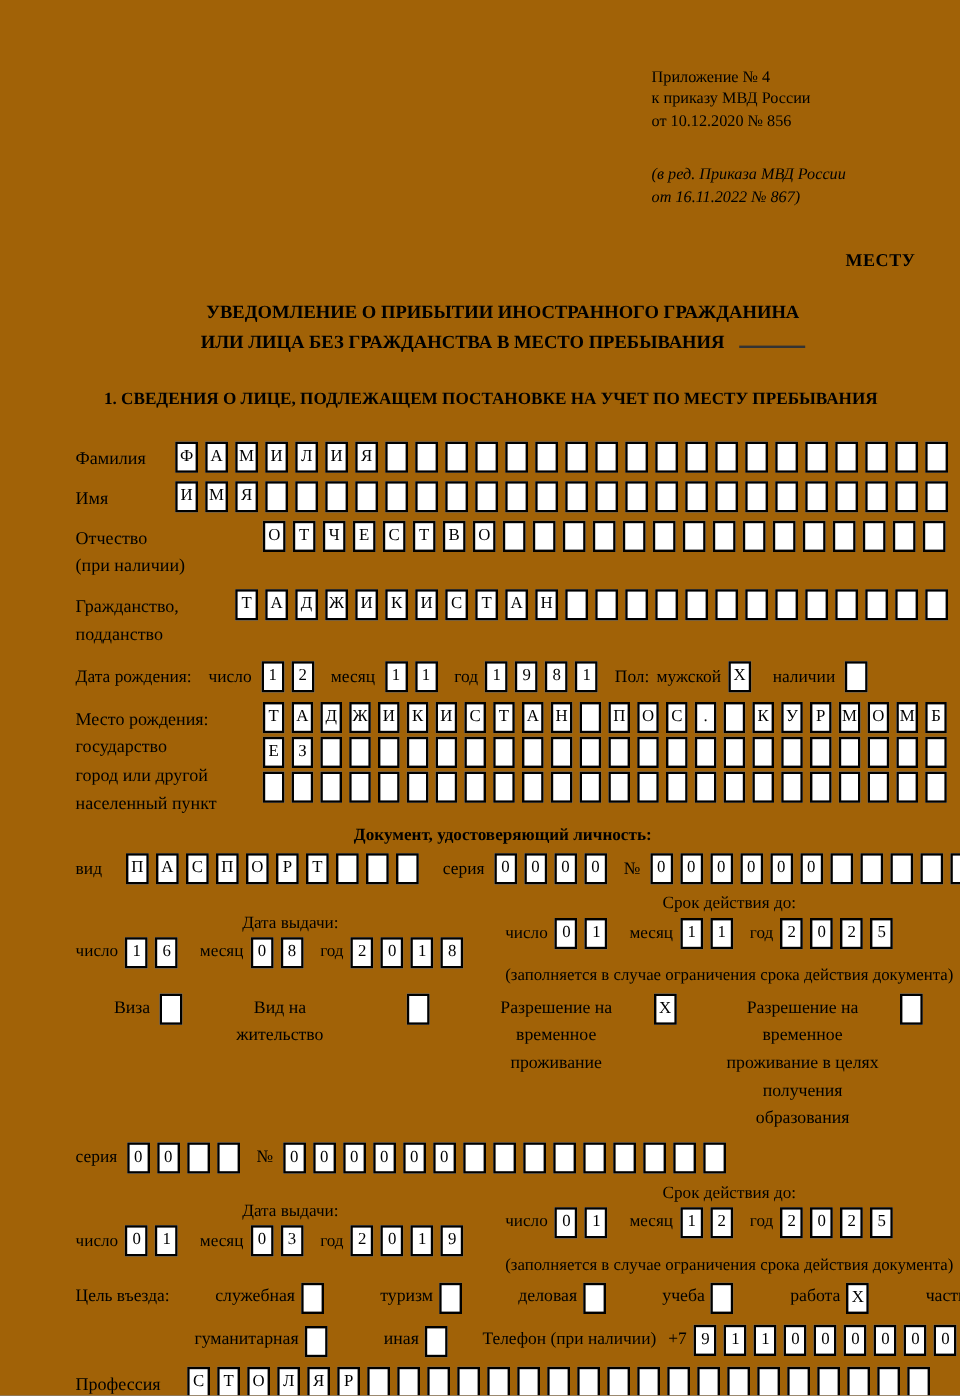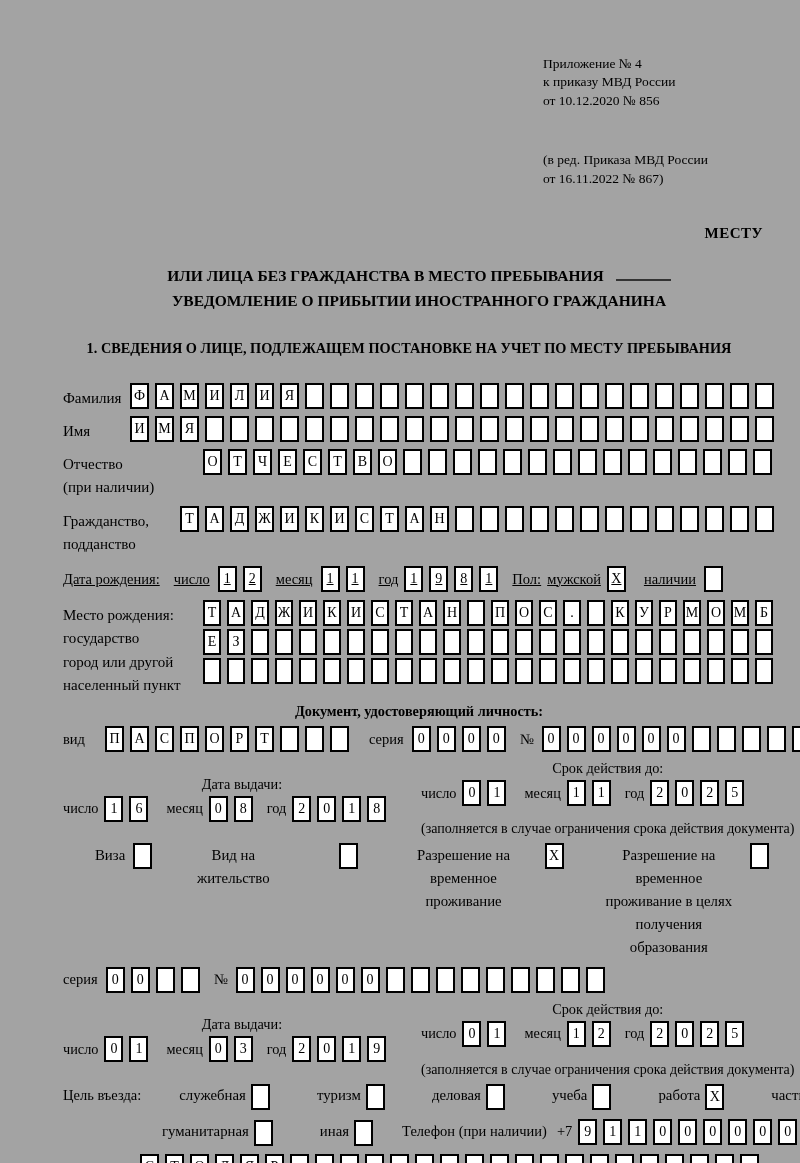--- a/index.html
+++ b/index.html
@@ -4,7 +4,7 @@
 <style>
   html,body{margin:0;padding:0;background:#888;}
   .page{
-    width:800px;height:1163px;background:#a3a3a3;color:#000;
+    width:800px;height:1163px;background:#a16207;color:#000;
     font-family:"Liberation Serif","DejaVu Serif",serif;
     box-sizing:border-box;padding:36px 25px 10px 63px;
     overflow:hidden;position:relative;

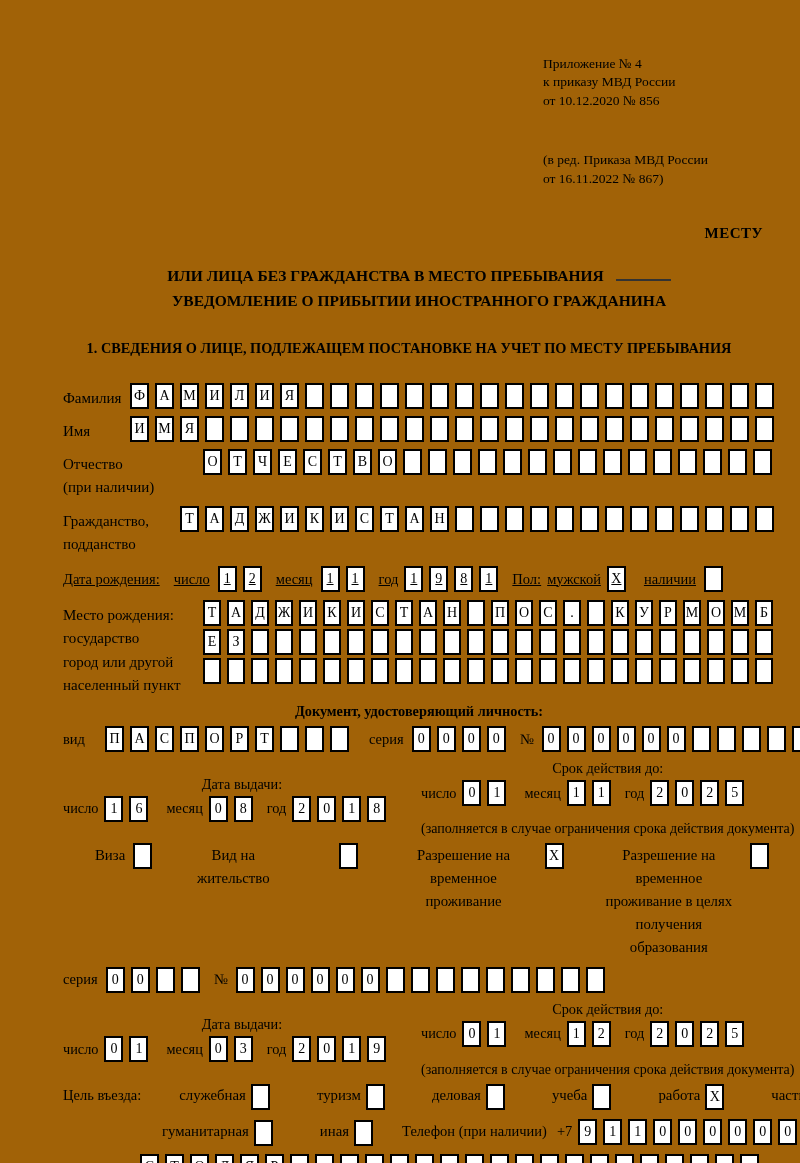--- a/index.html
+++ b/index.html
@@ -10,7 +10,7 @@
     overflow:hidden;position:relative;
   }
   .hdr-right{margin-left:auto;width:232px;font-size:13.5px;line-height:1.38;white-space:pre-line;}
-  .hdr-edition{margin-top:22px;}
+  .hdr-edition{margin-top:7px;font-style:italic;}
   .forma{text-align:right;padding-right:12px;font-weight:bold;font-size:15px;margin-top:18px;letter-spacing:.5px;}
   .title{text-align:center;font-weight:bold;font-size:15.5px;line-height:1.6;margin-top:22px;}
   .title .blank{display:inline-block;width:55px;border-bottom:2px solid #333;margin-left:12px;vertical-align:baseline;}

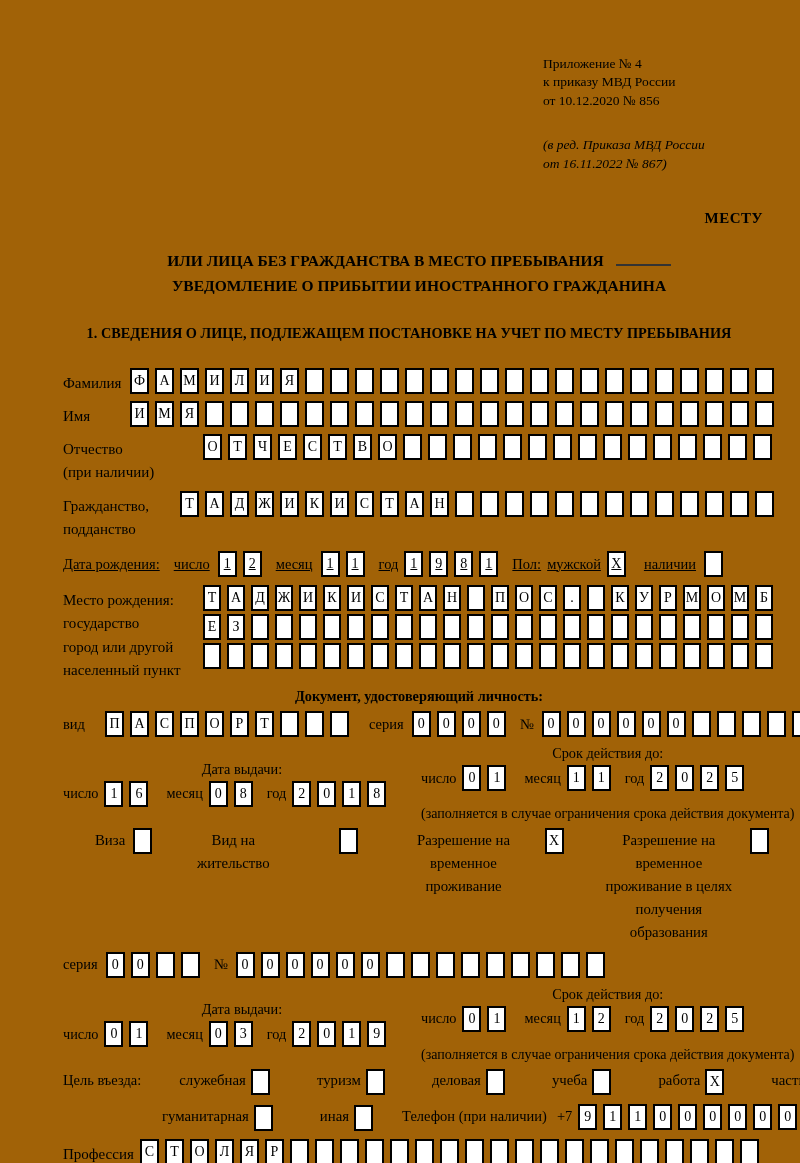--- a/index.html
+++ b/index.html
@@ -66,8 +66,8 @@
   <div class="forma">МЕСТУ</div>
 
   <div class="title">
+    <div>УВЕДОМЛЕНИЕ О ПРИБЫТИИ ИНОСТРАННОГО ГРАЖДАНИНА</div>
     <div><span>ИЛИ ЛИЦА БЕЗ ГРАЖДАНСТВА В МЕСТО ПРЕБЫВАНИЯ</span><span class="blank"></span></div>
-    <div>УВЕДОМЛЕНИЕ О ПРИБЫТИИ ИНОСТРАННОГО ГРАЖДАНИНА</div>
   </div>
 
   <div class="sec-head">1. СВЕДЕНИЯ О ЛИЦЕ, ПОДЛЕЖАЩЕМ ПОСТАНОВКЕ НА УЧЕТ ПО МЕСТУ ПРЕБЫВАНИЯ</div>

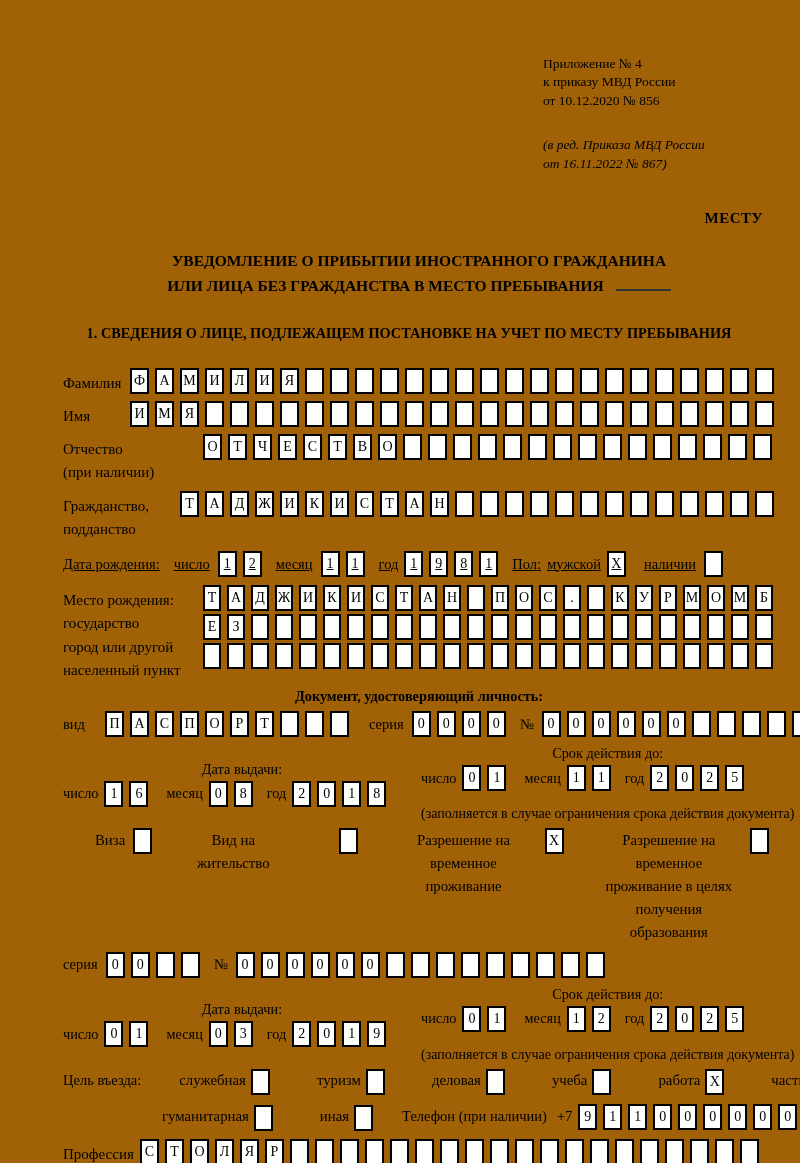--- a/index.html
+++ b/index.html
@@ -16,7 +16,7 @@
   .title .blank{display:inline-block;width:55px;border-bottom:2px solid #333;margin-left:12px;vertical-align:baseline;}
   .sec-head{text-align:center;font-weight:bold;font-size:14.3px;margin-top:26px;margin-left:-20px;}
   .content{margin-top:26px;font-size:14.5px;}
-  .frow{display:flex;align-items:flex-start;margin-bottom:6px;}
+  .frow{display:flex;align-items:flex-start;margin-bottom:6px;gap:16px;}
   .flabel{flex:none;font-size:15px;padding-top:4px;white-space:pre-line;line-height:1.55;}
   .w67{width:67px;}.w140{width:140px;}.w117{width:117px;}.w77{width:77px;}
   .cellrow{display:inline-flex;flex-wrap:nowrap;flex:none;}

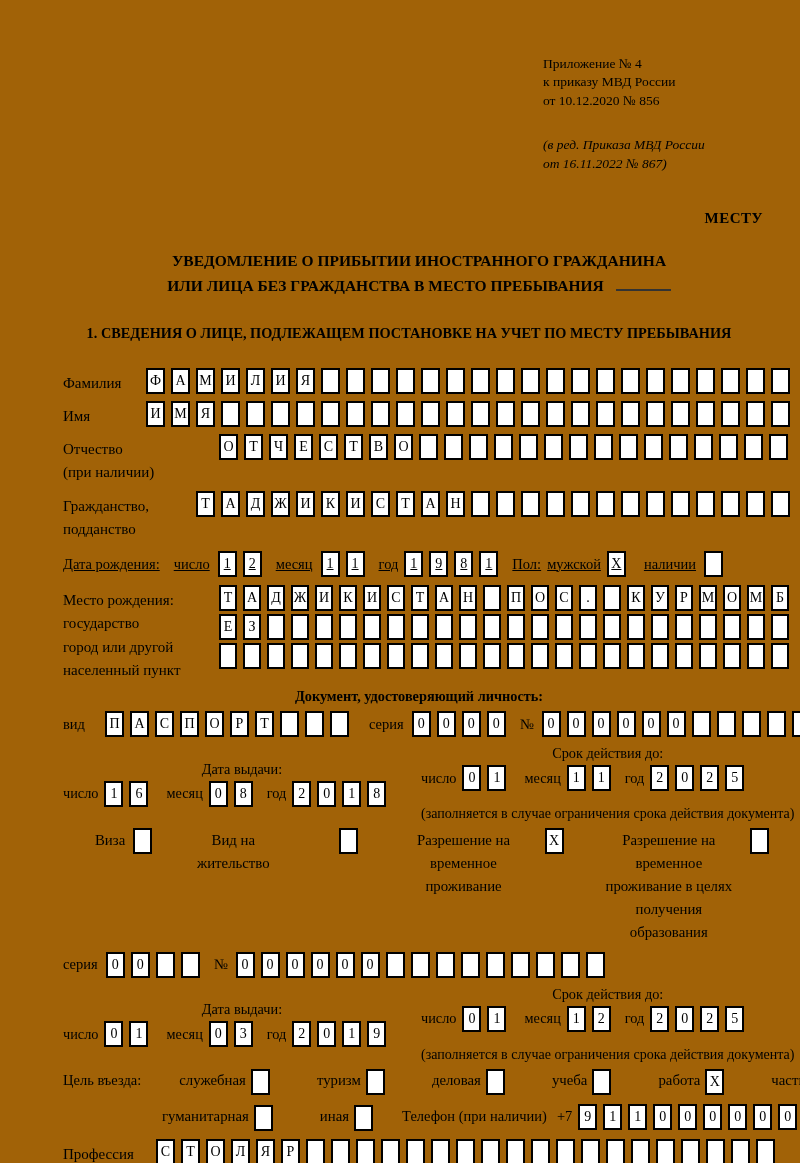--- a/index.html
+++ b/index.html
@@ -199,7 +199,7 @@
         </div>
     </div>
 
-    <div class="inline-row" style="margin-top:10px;text-decoration:underline;">
+    <div class="inline-row" style="margin-top:10px;">
       <span class="lbl" style="margin-right:14px;">Дата рождения:</span>
       <span class="lbl mr8">число</span>
       <span class="cellrow">

